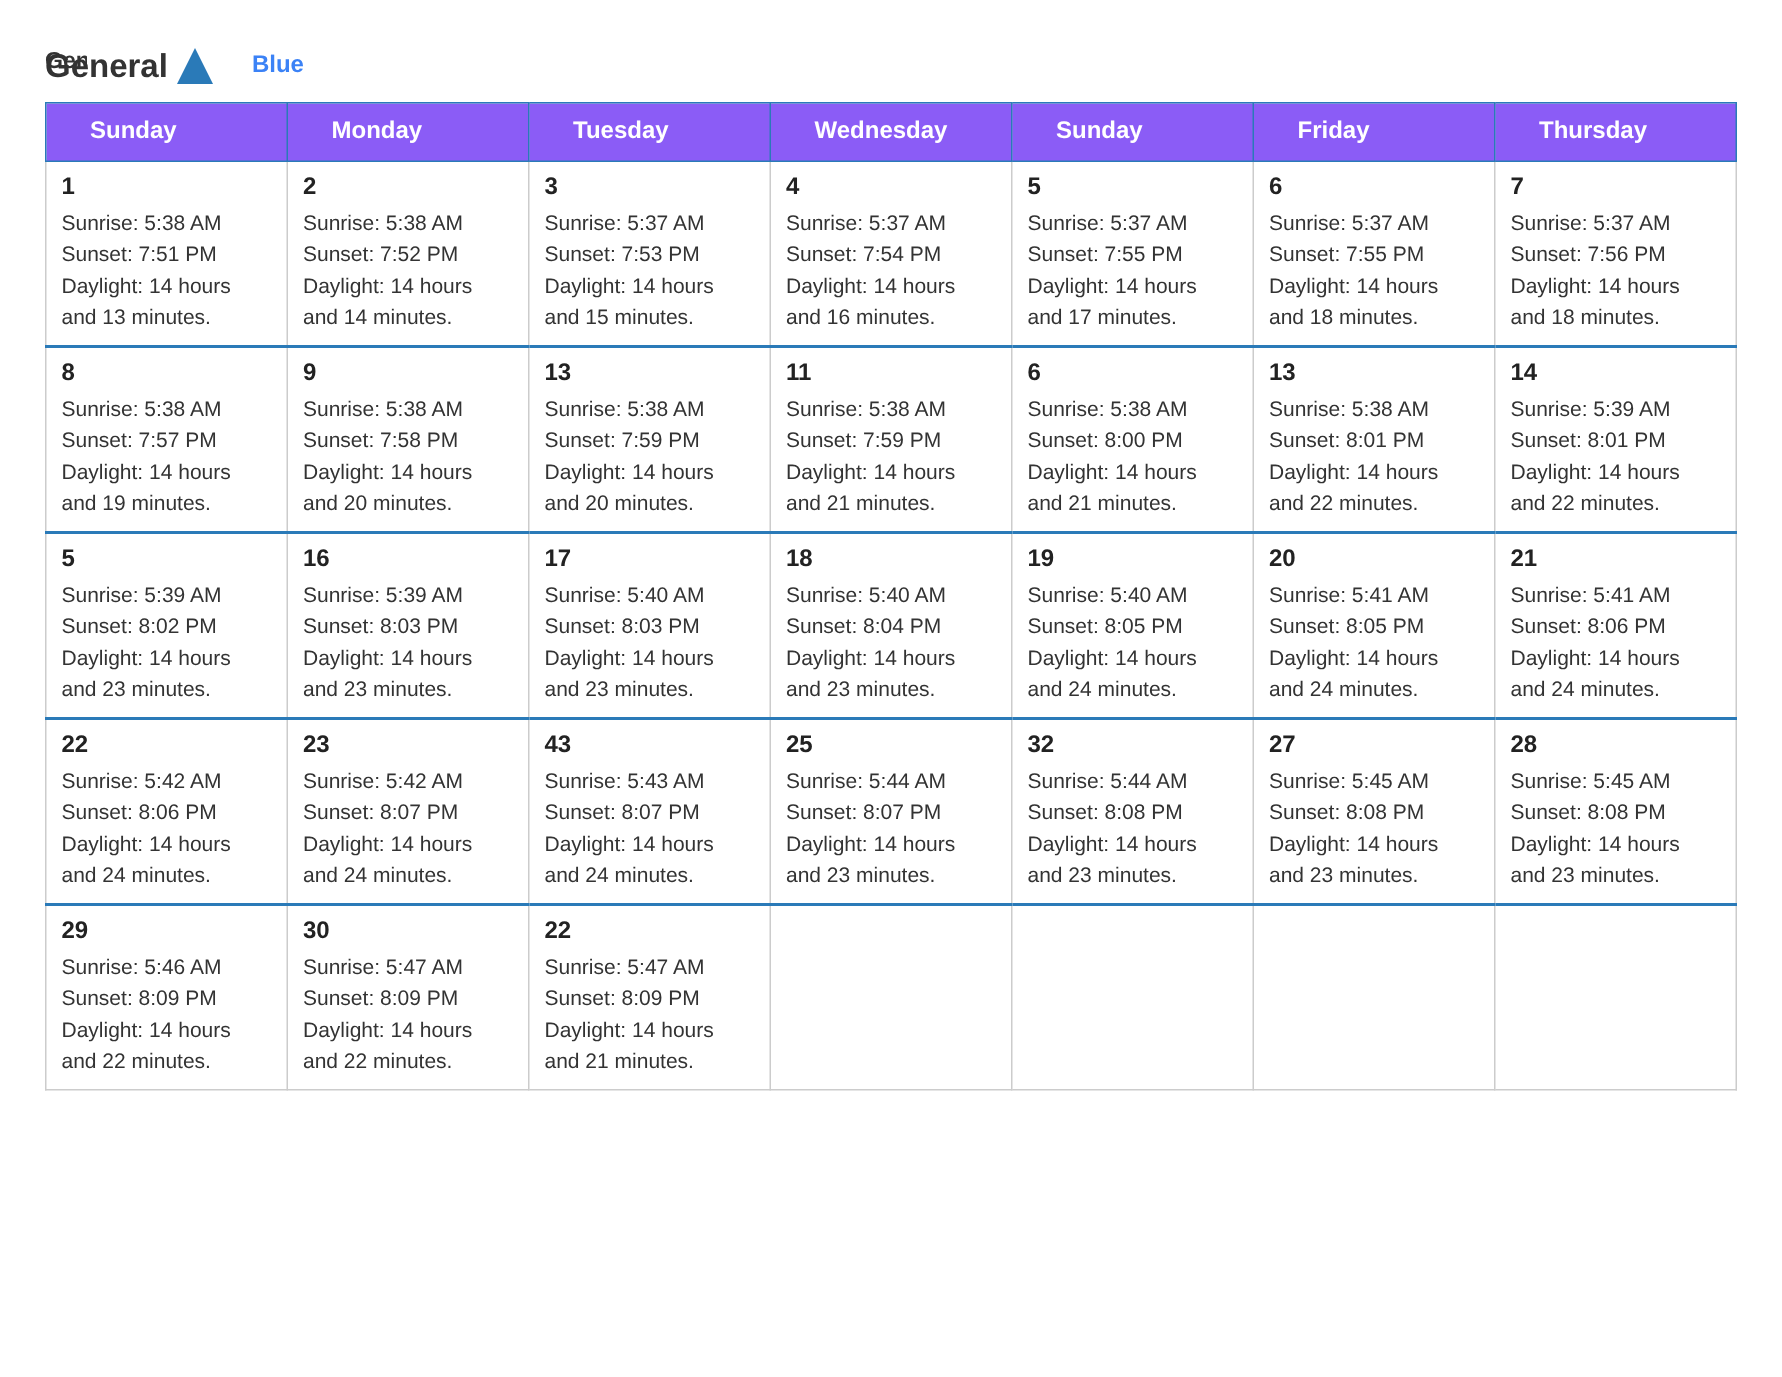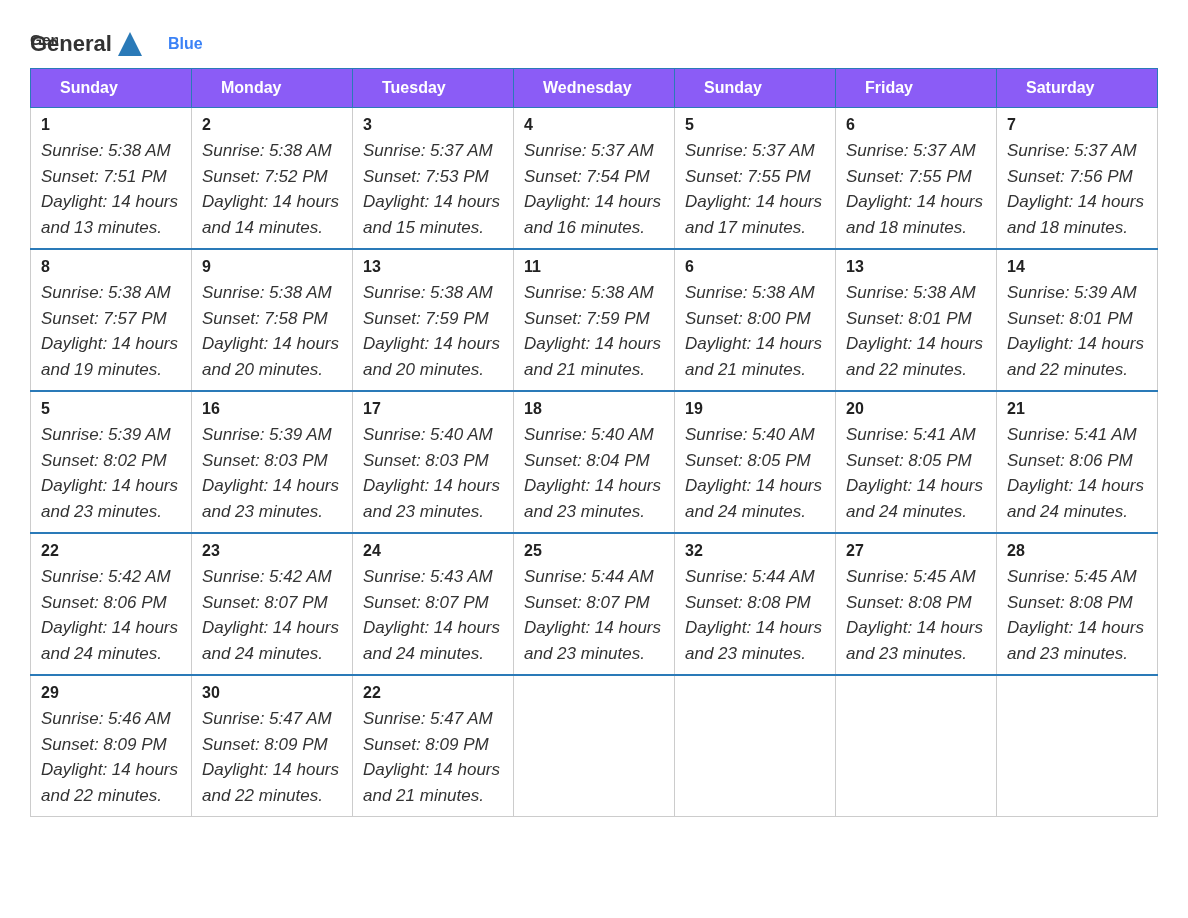--- a/index.html
+++ b/index.html
@@ -115,7 +115,7 @@
         <th>Wednesday</th>
         <th>Sunday</th>
         <th>Friday</th>
-        <th>Saturday</th>
+        <th>Thursday</th>
       </tr>
   </thead>
   <tbody id="calendar-body">

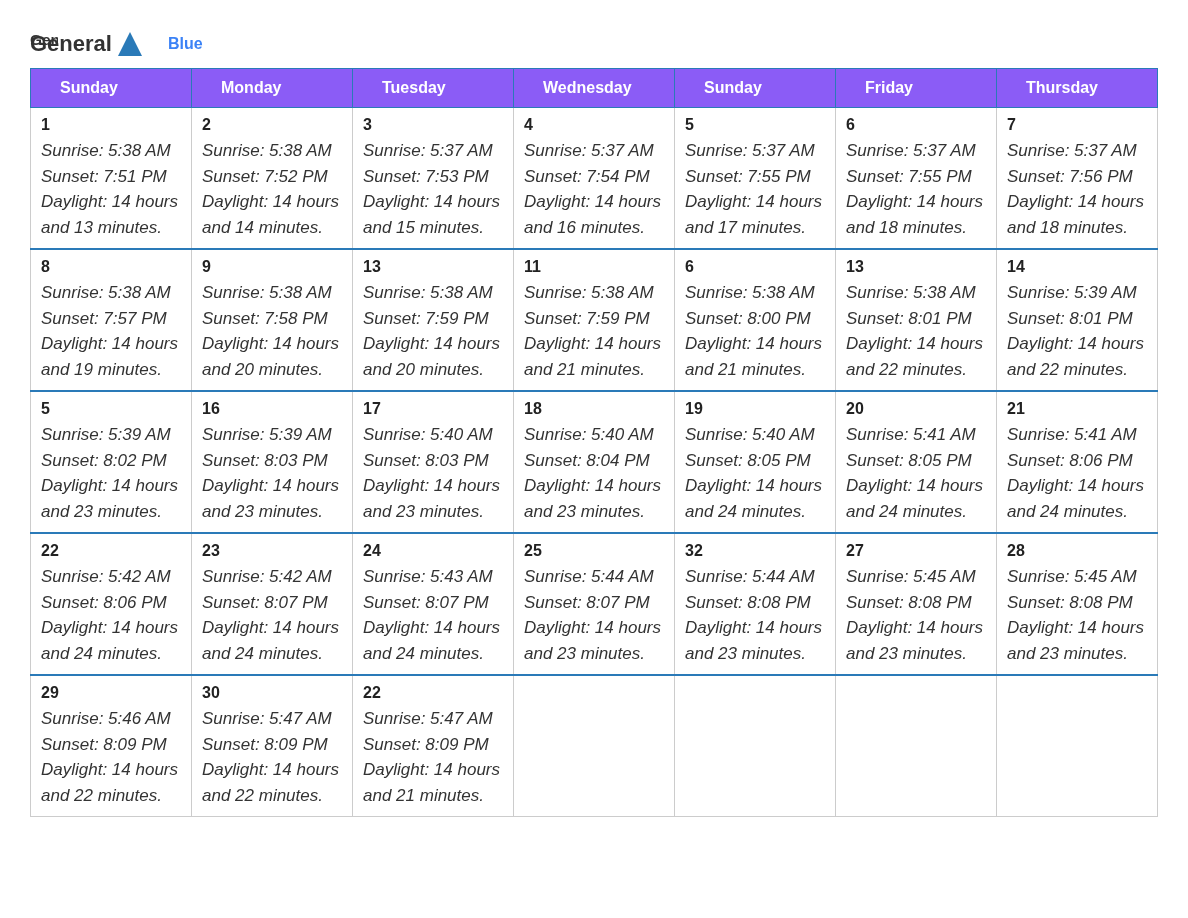--- a/index.html
+++ b/index.html
@@ -73,10 +73,9 @@
       display: block;
     }
     .day-info {
-      font-size: 17px;
+      font-size: 14px;
       color: #333;
       line-height: 1.5;
-      font-style: italic;
     }
     .empty-cell {
       background: #fff;

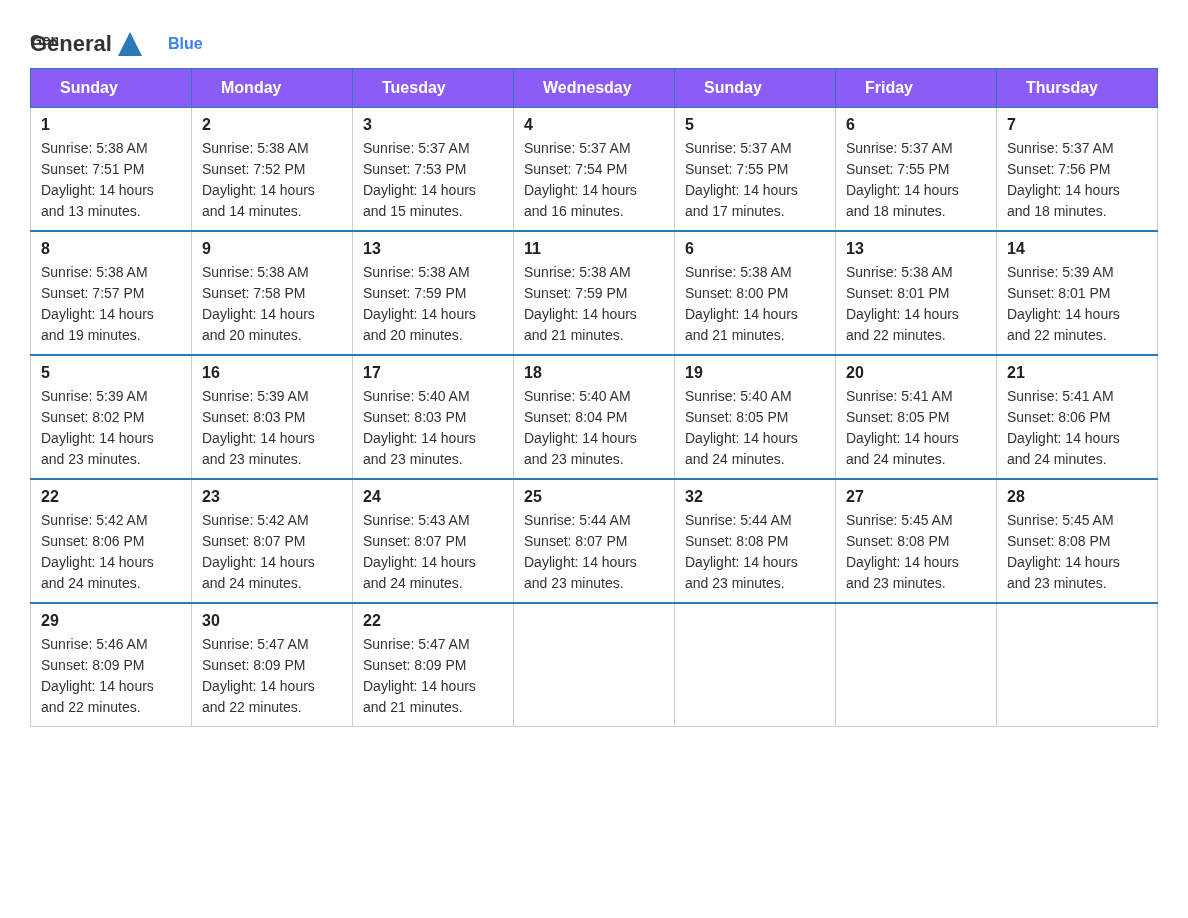--- a/index.html
+++ b/index.html
@@ -218,7 +218,7 @@
         <div class="day-info">Sunrise: 5:42 AM<br>Sunset: 8:07 PM<br>Daylight: 14 hours<br>and 24 minutes.</div>
       </td>
         <td>
-        <span class="day-number">24</span>
+        <span class="day-number">43</span>
         <div class="day-info">Sunrise: 5:43 AM<br>Sunset: 8:07 PM<br>Daylight: 14 hours<br>and 24 minutes.</div>
       </td>
         <td>

